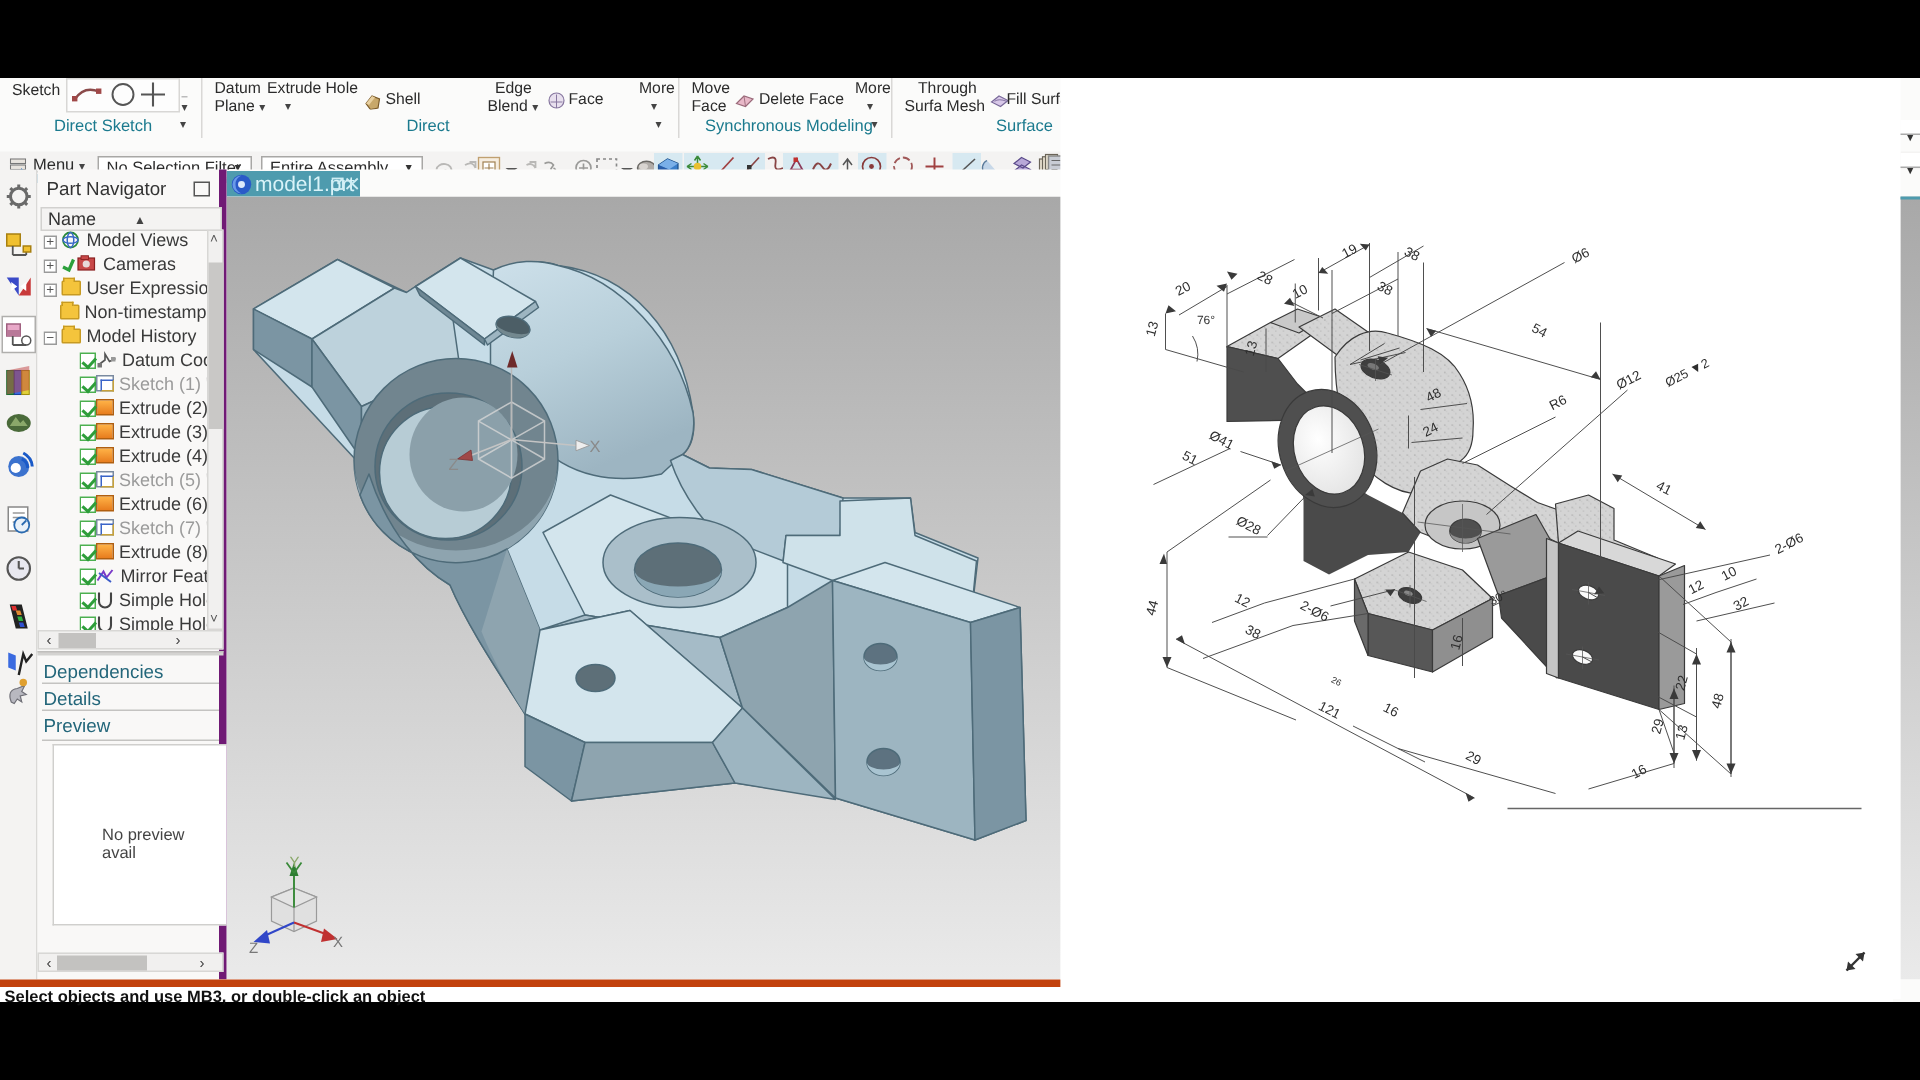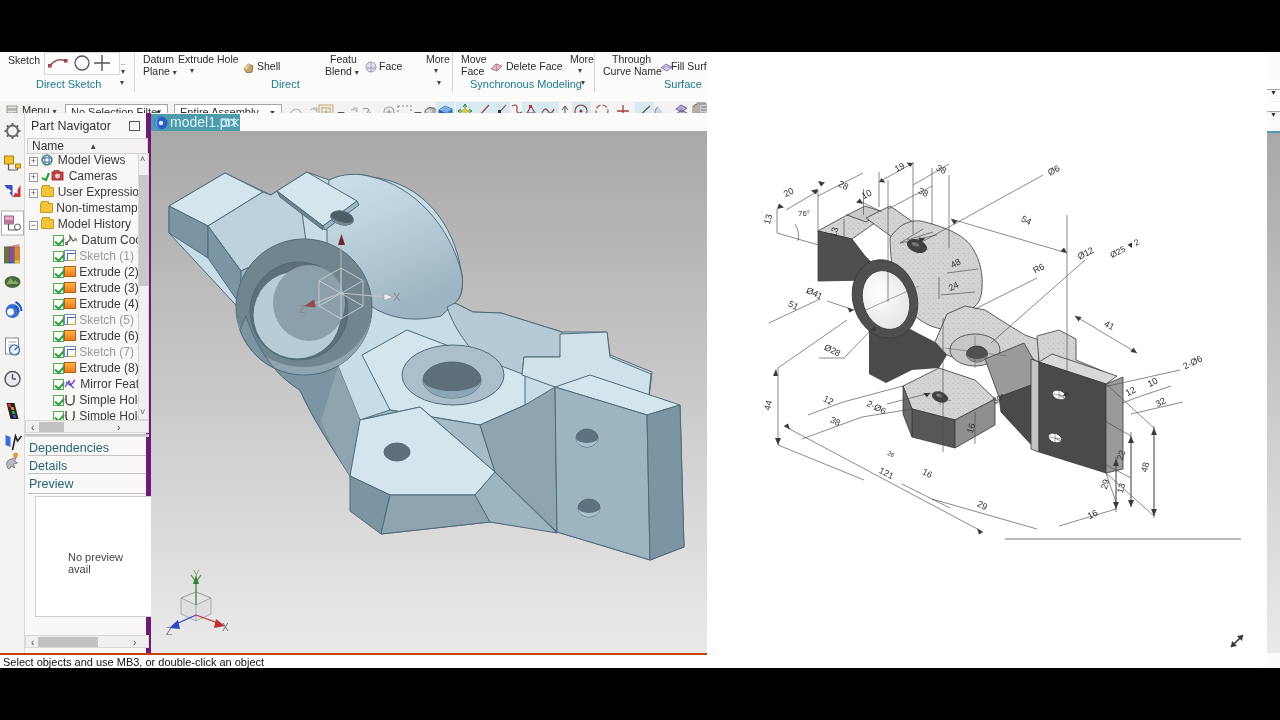--- a/index.html
+++ b/index.html
@@ -71,7 +71,7 @@
           <path d="M2 8 l4 -5 2 1 -4 5z" fill="#e8d0a0"></path>
         </svg>
     <div class="rlab" style="left:257px;top:8px">Shell</div>
-    <div class="rlab" style="left:330px;top:1px">Featu</div>
+    <div class="rlab" style="left:330px;top:1px">Edge</div>
     <div class="rlab" style="left:325px;top:13px">Blend <span class="dn">▾</span></div>
     <svg class="abs" style="left:365px;top:9px" width="13" height="12">
           <circle cx="6" cy="6" r="5" fill="#e8e0ee" stroke="#8878a0" stroke-width="0.8"></circle>

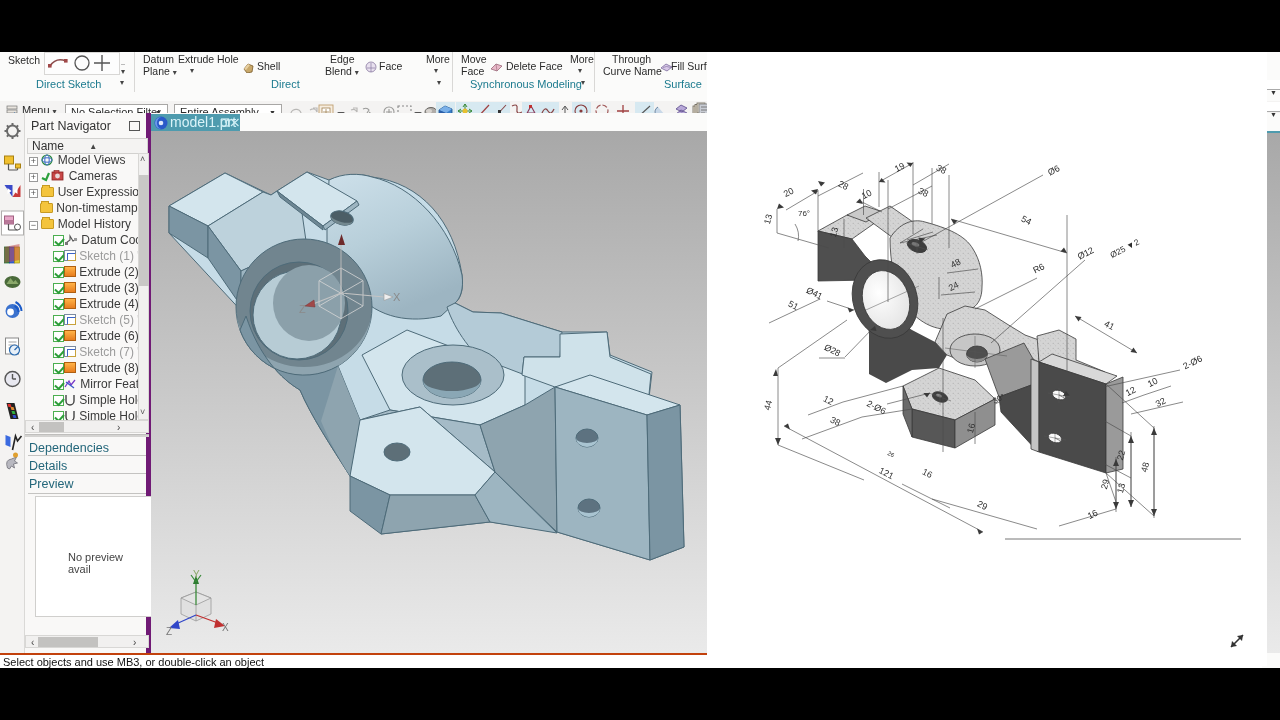--- a/index.html
+++ b/index.html
@@ -92,7 +92,7 @@
     <div class="rlab dn" style="left:578px;top:14px">▾</div>
     <div class="vsep" style="left:594px"></div>
     <div class="rlab" style="left:612px;top:1px">Through</div>
-    <div class="rlab" style="left:603px;top:13px">Curve Name</div>
+    <div class="rlab" style="left:603px;top:13px">Surfa Mesh</div>
     <svg class="abs" style="left:660px;top:10px" width="14" height="11">
           <path d="M1 6 l5 -4 6 3 -5 4z" fill="#d8c8e8" stroke="#7a6a9a" stroke-width="0.8"></path>
           <path d="M3 5.5 q3 -2 8 0" fill="none" stroke="#7a6a9a" stroke-width="0.6"></path>

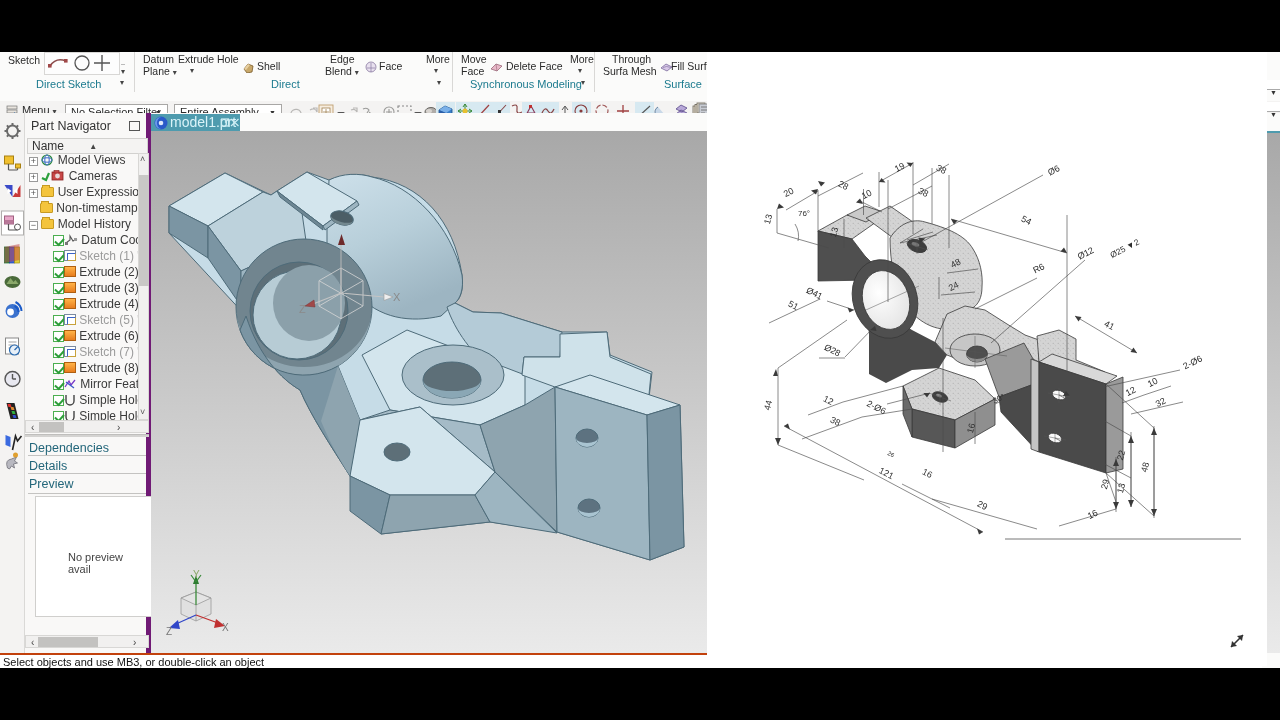--- a/index.html
+++ b/index.html
@@ -40,7 +40,7 @@
 
 #gfx{position:absolute;left:151px;top:79px;width:1129px;height:522px}
 
-#status{position:absolute;left:0;top:601px;width:1262px;height:15px;background:#fff;border-top:2px solid #c2410c;font-size:11px;font-weight:normal;color:#111;padding:1px 0 0 3px}
+#status{position:absolute;left:0;top:601px;width:1262px;height:15px;background:#fff;border-top:5px solid #c2410c;font-size:11px;font-weight:bold;color:#111;padding:1px 0 0 3px}
 
 #overlay{position:absolute;left:707px;top:52px;width:560px;height:614px;background:#fff}
 .scrl{position:absolute;background:#f1f0ef;border:1px solid #d8d7d5}

